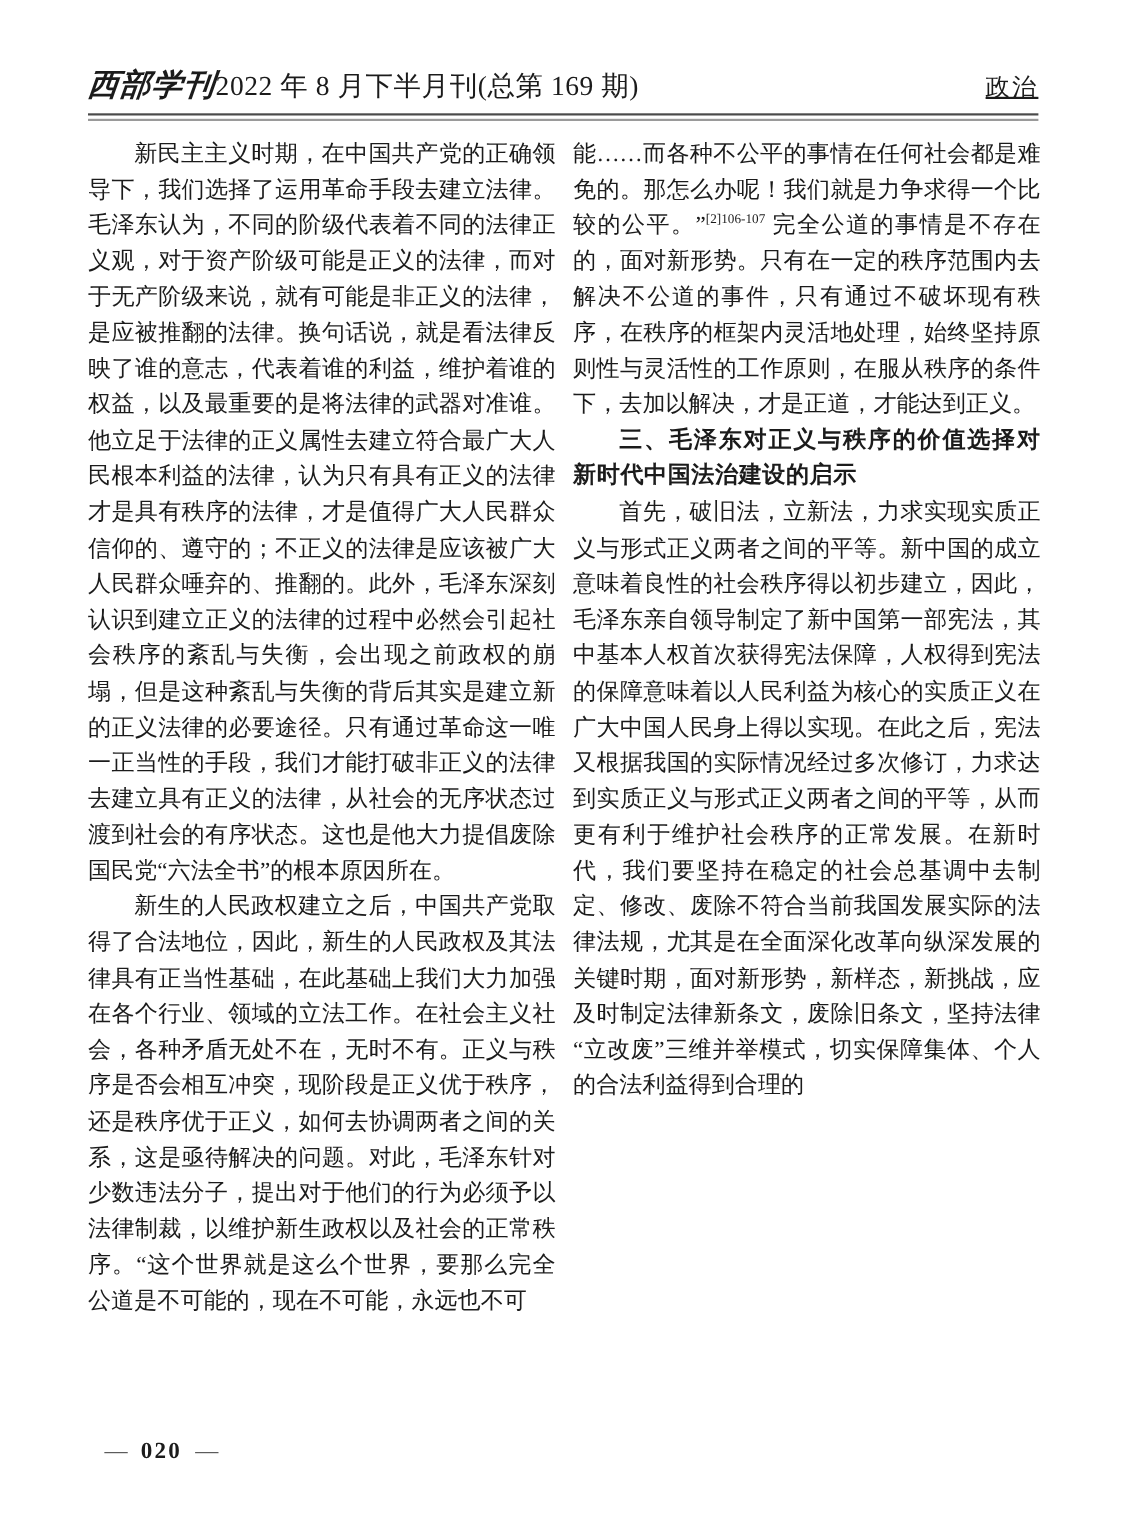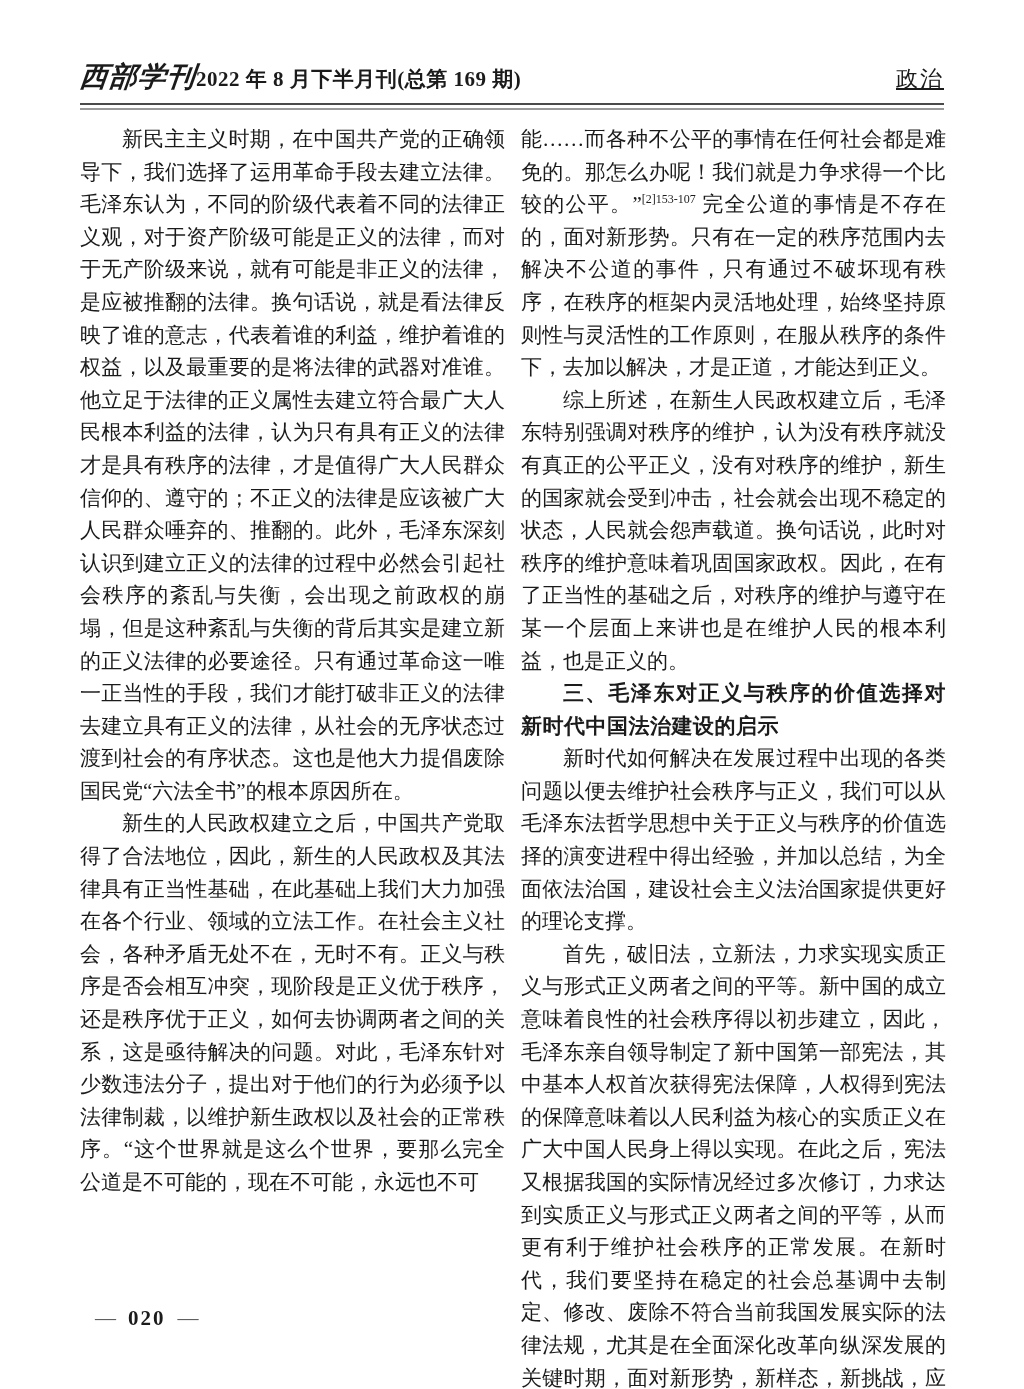--- a/index.html
+++ b/index.html
@@ -30,8 +30,8 @@
     display:inline-block;
   }
   .issue-info{
-    font-weight:bold;
-    font-size:21px;
+    font-weight:normal;
+    font-size:25px;
     letter-spacing:0.5px;
   }
   .section-label{

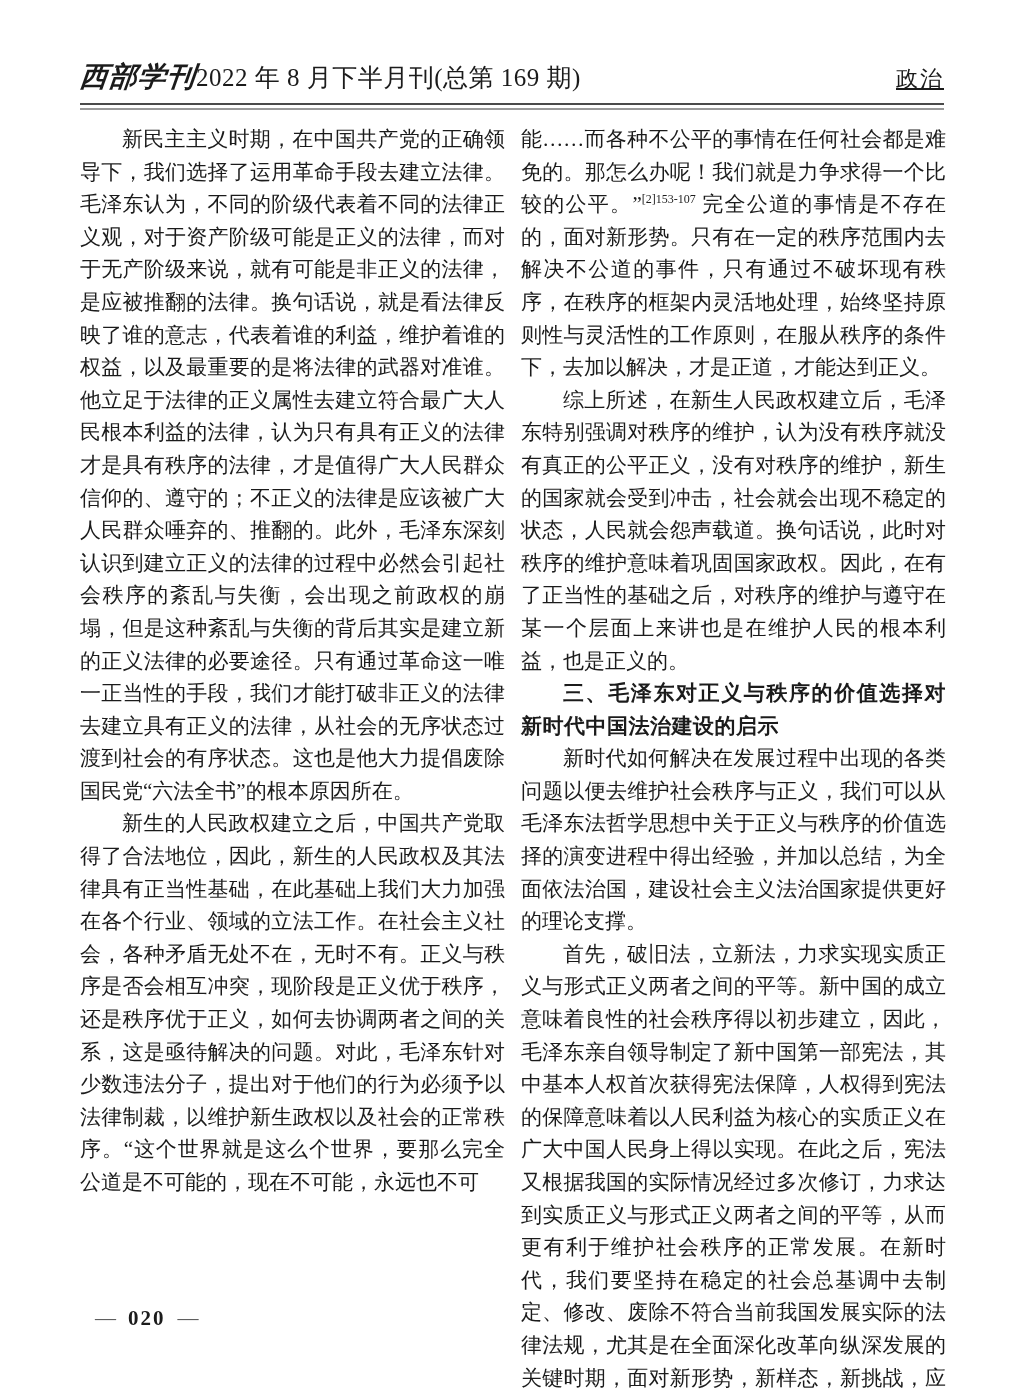--- a/index.html
+++ b/index.html
@@ -113,7 +113,7 @@
     </div>
 
     <div class="col">
-      <p><span>能……而各种不公平的事情在任何社会都是难免的。那怎么办呢！我们就是力争求得一个比较的公平。”</span><sup class="cite">[2]153-107</sup> <span>完全公道的事情是不存在的，面对新形势。只有在一定的秩序范围内去解决不公道的事件，只有通过不破坏现有秩序，在秩序的框架内灵活地处理，始终坚持原则性与灵活性的工作原则，在服从秩序的条件下，去加以解决，才是正道，才能达到正义。</span></p>
+      <p><span>能……而各种不公平的事情在任何社会都是难免的。那怎么办呢！我们就是力争求得一个比较的公平。”</span><sup class="cite">[2]106-107</sup> <span>完全公道的事情是不存在的，面对新形势。只有在一定的秩序范围内去解决不公道的事件，只有通过不破坏现有秩序，在秩序的框架内灵活地处理，始终坚持原则性与灵活性的工作原则，在服从秩序的条件下，去加以解决，才是正道，才能达到正义。</span></p>
       <p class="indent">综上所述，在新生人民政权建立后，毛泽东特别强调对秩序的维护，认为没有秩序就没有真正的公平正义，没有对秩序的维护，新生的国家就会受到冲击，社会就会出现不稳定的状态，人民就会怨声载道。换句话说，此时对秩序的维护意味着巩固国家政权。因此，在有了正当性的基础之后，对秩序的维护与遵守在某一个层面上来讲也是在维护人民的根本利益，也是正义的。</p>
       <p class="indent section-heading">三、毛泽东对正义与秩序的价值选择对新时代中国法治建设的启示</p>
       <p class="indent">新时代如何解决在发展过程中出现的各类问题以便去维护社会秩序与正义，我们可以从毛泽东法哲学思想中关于正义与秩序的价值选择的演变进程中得出经验，并加以总结，为全面依法治国，建设社会主义法治国家提供更好的理论支撑。</p>

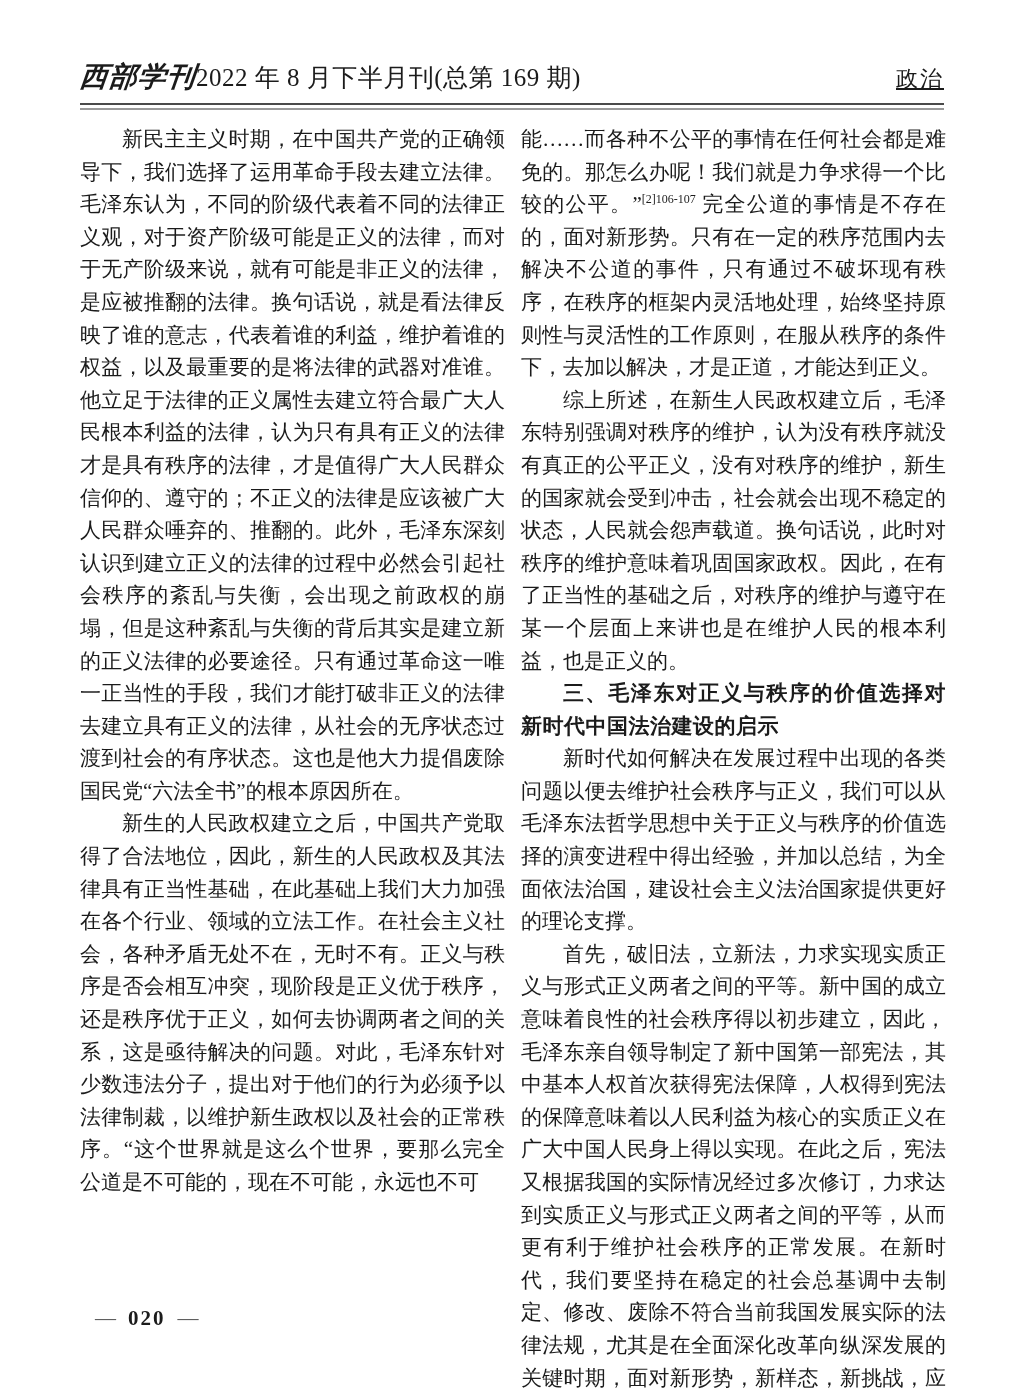--- a/index.html
+++ b/index.html
@@ -114,7 +114,6 @@
 
     <div class="col">
       <p><span>能……而各种不公平的事情在任何社会都是难免的。那怎么办呢！我们就是力争求得一个比较的公平。”</span><sup class="cite">[2]106-107</sup> <span>完全公道的事情是不存在的，面对新形势。只有在一定的秩序范围内去解决不公道的事件，只有通过不破坏现有秩序，在秩序的框架内灵活地处理，始终坚持原则性与灵活性的工作原则，在服从秩序的条件下，去加以解决，才是正道，才能达到正义。</span></p>
-      <p class="indent">综上所述，在新生人民政权建立后，毛泽东特别强调对秩序的维护，认为没有秩序就没有真正的公平正义，没有对秩序的维护，新生的国家就会受到冲击，社会就会出现不稳定的状态，人民就会怨声载道。换句话说，此时对秩序的维护意味着巩固国家政权。因此，在有了正当性的基础之后，对秩序的维护与遵守在某一个层面上来讲也是在维护人民的根本利益，也是正义的。</p>
       <p class="indent section-heading">三、毛泽东对正义与秩序的价值选择对新时代中国法治建设的启示</p>
       <p class="indent">新时代如何解决在发展过程中出现的各类问题以便去维护社会秩序与正义，我们可以从毛泽东法哲学思想中关于正义与秩序的价值选择的演变进程中得出经验，并加以总结，为全面依法治国，建设社会主义法治国家提供更好的理论支撑。</p>
       <p class="indent">首先，破旧法，立新法，力求实现实质正义与形式正义两者之间的平等。新中国的成立意味着良性的社会秩序得以初步建立，因此，毛泽东亲自领导制定了新中国第一部宪法，其中基本人权首次获得宪法保障，人权得到宪法的保障意味着以人民利益为核心的实质正义在广大中国人民身上得以实现。在此之后，宪法又根据我国的实际情况经过多次修订，力求达到实质正义与形式正义两者之间的平等，从而更有利于维护社会秩序的正常发展。在新时代，我们要坚持在稳定的社会总基调中去制定、修改、废除不符合当前我国发展实际的法律法规，尤其是在全面深化改革向纵深发展的关键时期，面对新形势，新样态，新挑战，应及时制定法律新条文，废除旧条文，坚持法律“立改废”三维并举模式，切实保障集体、个人的合法利益得到合理的</p>

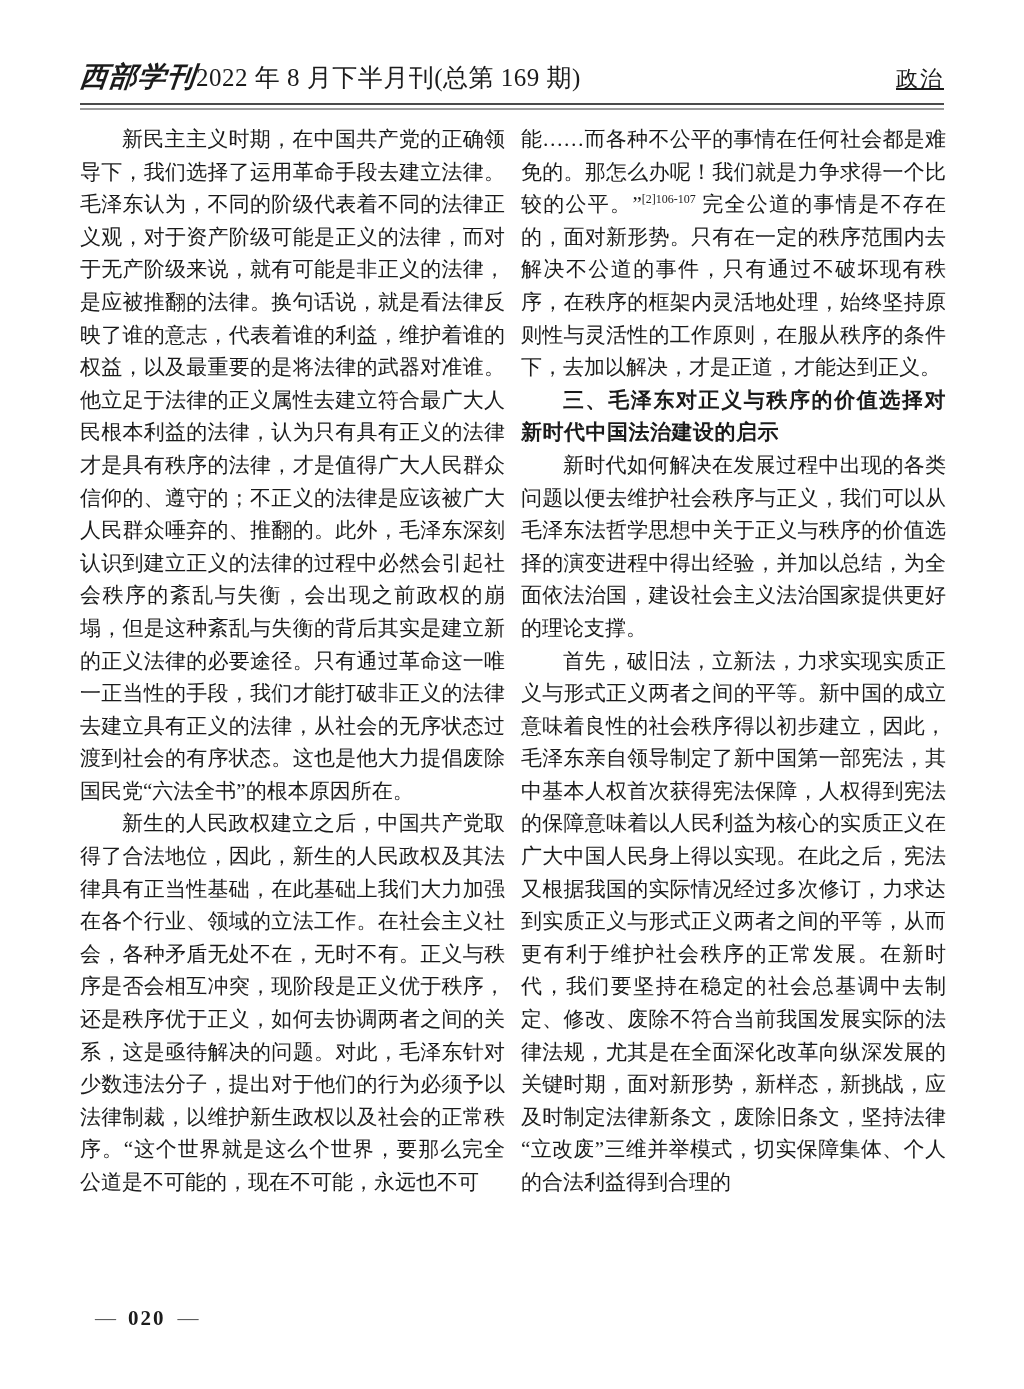--- a/index.html
+++ b/index.html
@@ -115,7 +115,6 @@
     <div class="col">
       <p><span>能……而各种不公平的事情在任何社会都是难免的。那怎么办呢！我们就是力争求得一个比较的公平。”</span><sup class="cite">[2]106-107</sup> <span>完全公道的事情是不存在的，面对新形势。只有在一定的秩序范围内去解决不公道的事件，只有通过不破坏现有秩序，在秩序的框架内灵活地处理，始终坚持原则性与灵活性的工作原则，在服从秩序的条件下，去加以解决，才是正道，才能达到正义。</span></p>
       <p class="indent section-heading">三、毛泽东对正义与秩序的价值选择对新时代中国法治建设的启示</p>
-      <p class="indent">新时代如何解决在发展过程中出现的各类问题以便去维护社会秩序与正义，我们可以从毛泽东法哲学思想中关于正义与秩序的价值选择的演变进程中得出经验，并加以总结，为全面依法治国，建设社会主义法治国家提供更好的理论支撑。</p>
       <p class="indent">首先，破旧法，立新法，力求实现实质正义与形式正义两者之间的平等。新中国的成立意味着良性的社会秩序得以初步建立，因此，毛泽东亲自领导制定了新中国第一部宪法，其中基本人权首次获得宪法保障，人权得到宪法的保障意味着以人民利益为核心的实质正义在广大中国人民身上得以实现。在此之后，宪法又根据我国的实际情况经过多次修订，力求达到实质正义与形式正义两者之间的平等，从而更有利于维护社会秩序的正常发展。在新时代，我们要坚持在稳定的社会总基调中去制定、修改、废除不符合当前我国发展实际的法律法规，尤其是在全面深化改革向纵深发展的关键时期，面对新形势，新样态，新挑战，应及时制定法律新条文，废除旧条文，坚持法律“立改废”三维并举模式，切实保障集体、个人的合法利益得到合理的</p>
     </div>
 

